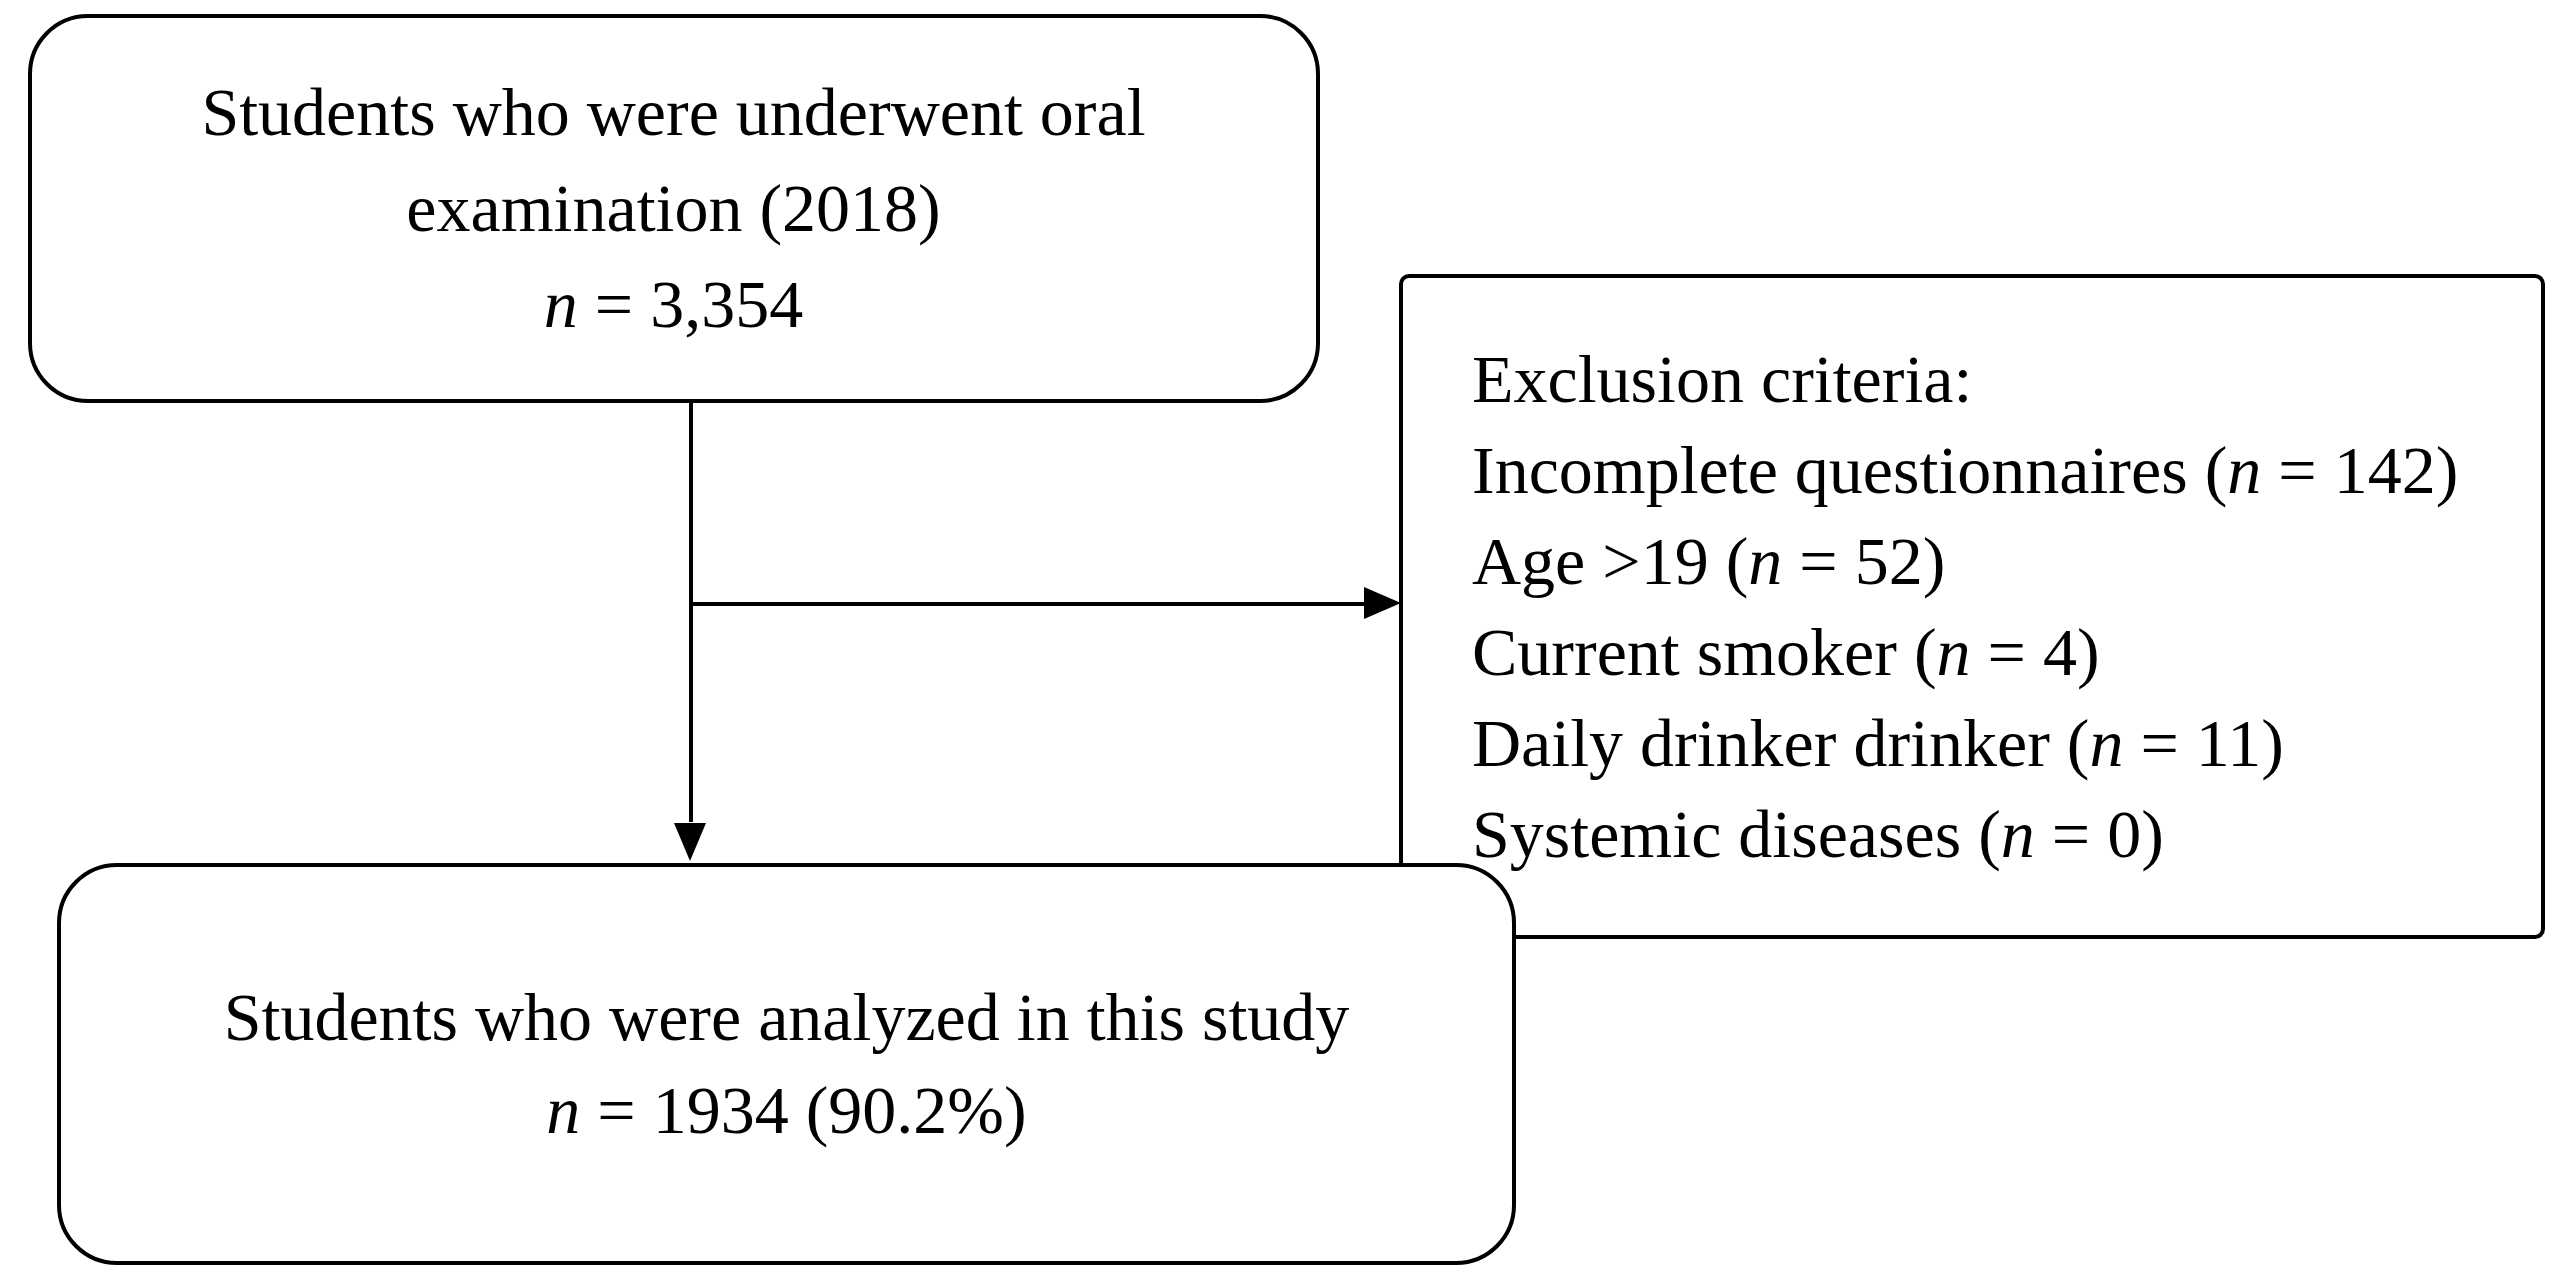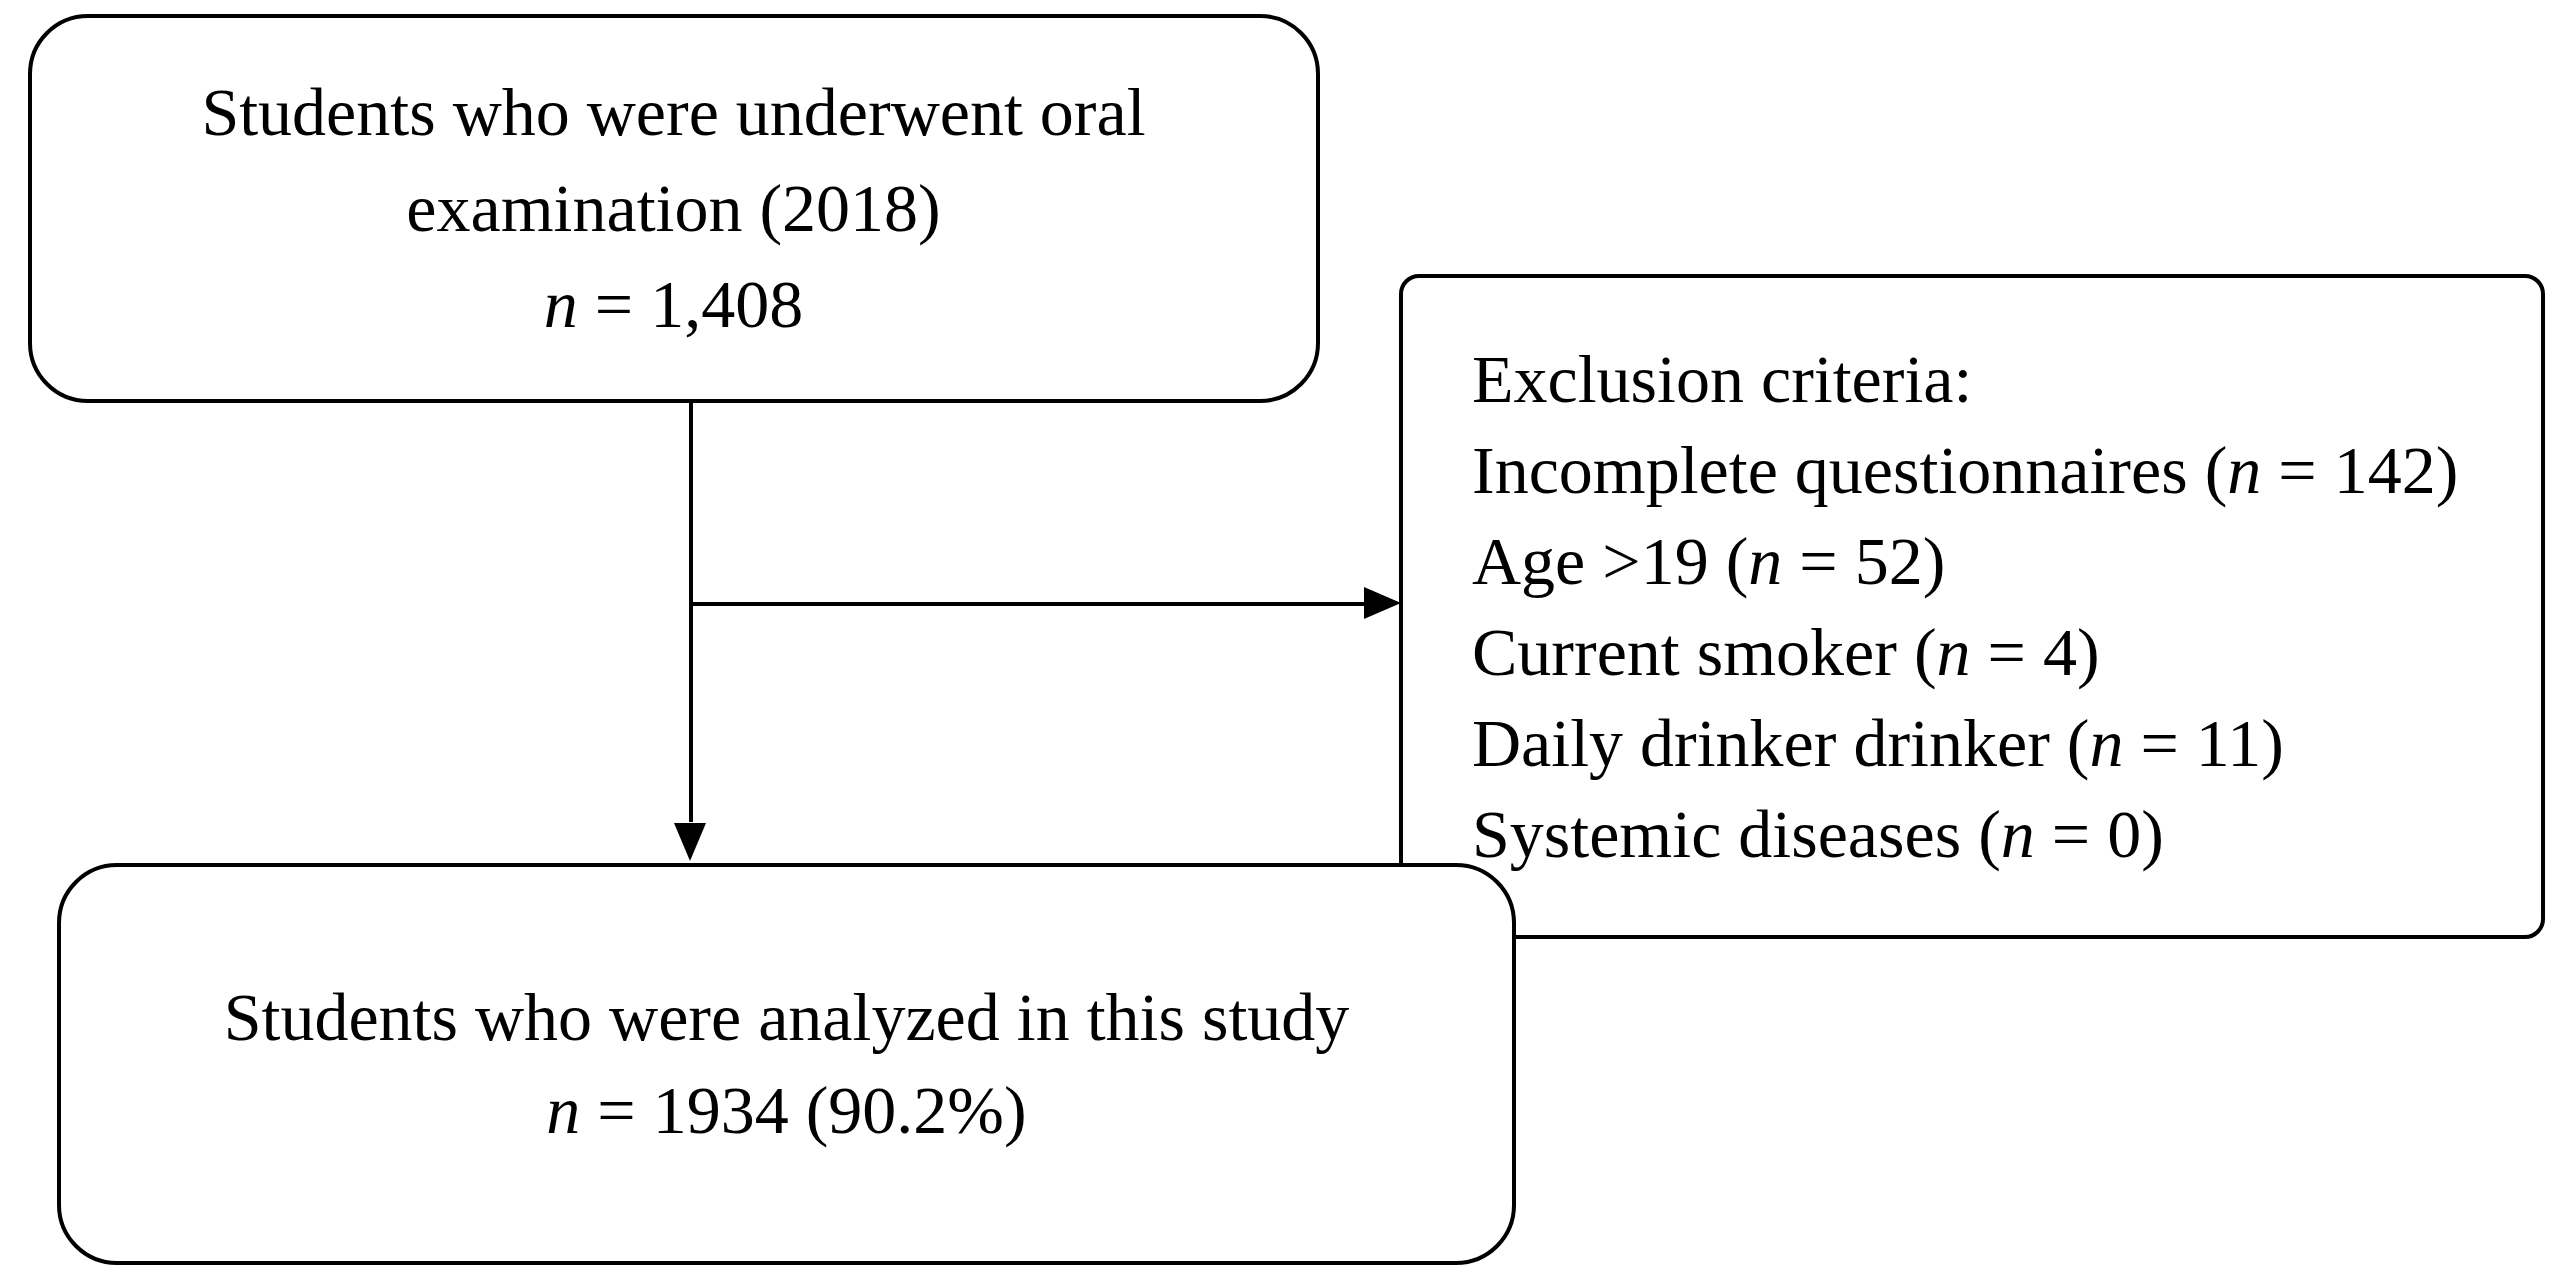--- a/index.html
+++ b/index.html
@@ -91,7 +91,7 @@
   <div class="box top-box">
     <div class="tline"><span>Students who were underwent oral</span><span class="it"></span><span></span></div>
     <div class="tline"><span>examination (2018)</span><span class="it"></span><span></span></div>
-    <div class="tline"><span></span><span class="it">n</span><span> = 1,408</span></div>
+    <div class="tline"><span></span><span class="it">n</span><span> = 3,354</span></div>
   </div>
 
   <div class="box excl-box">

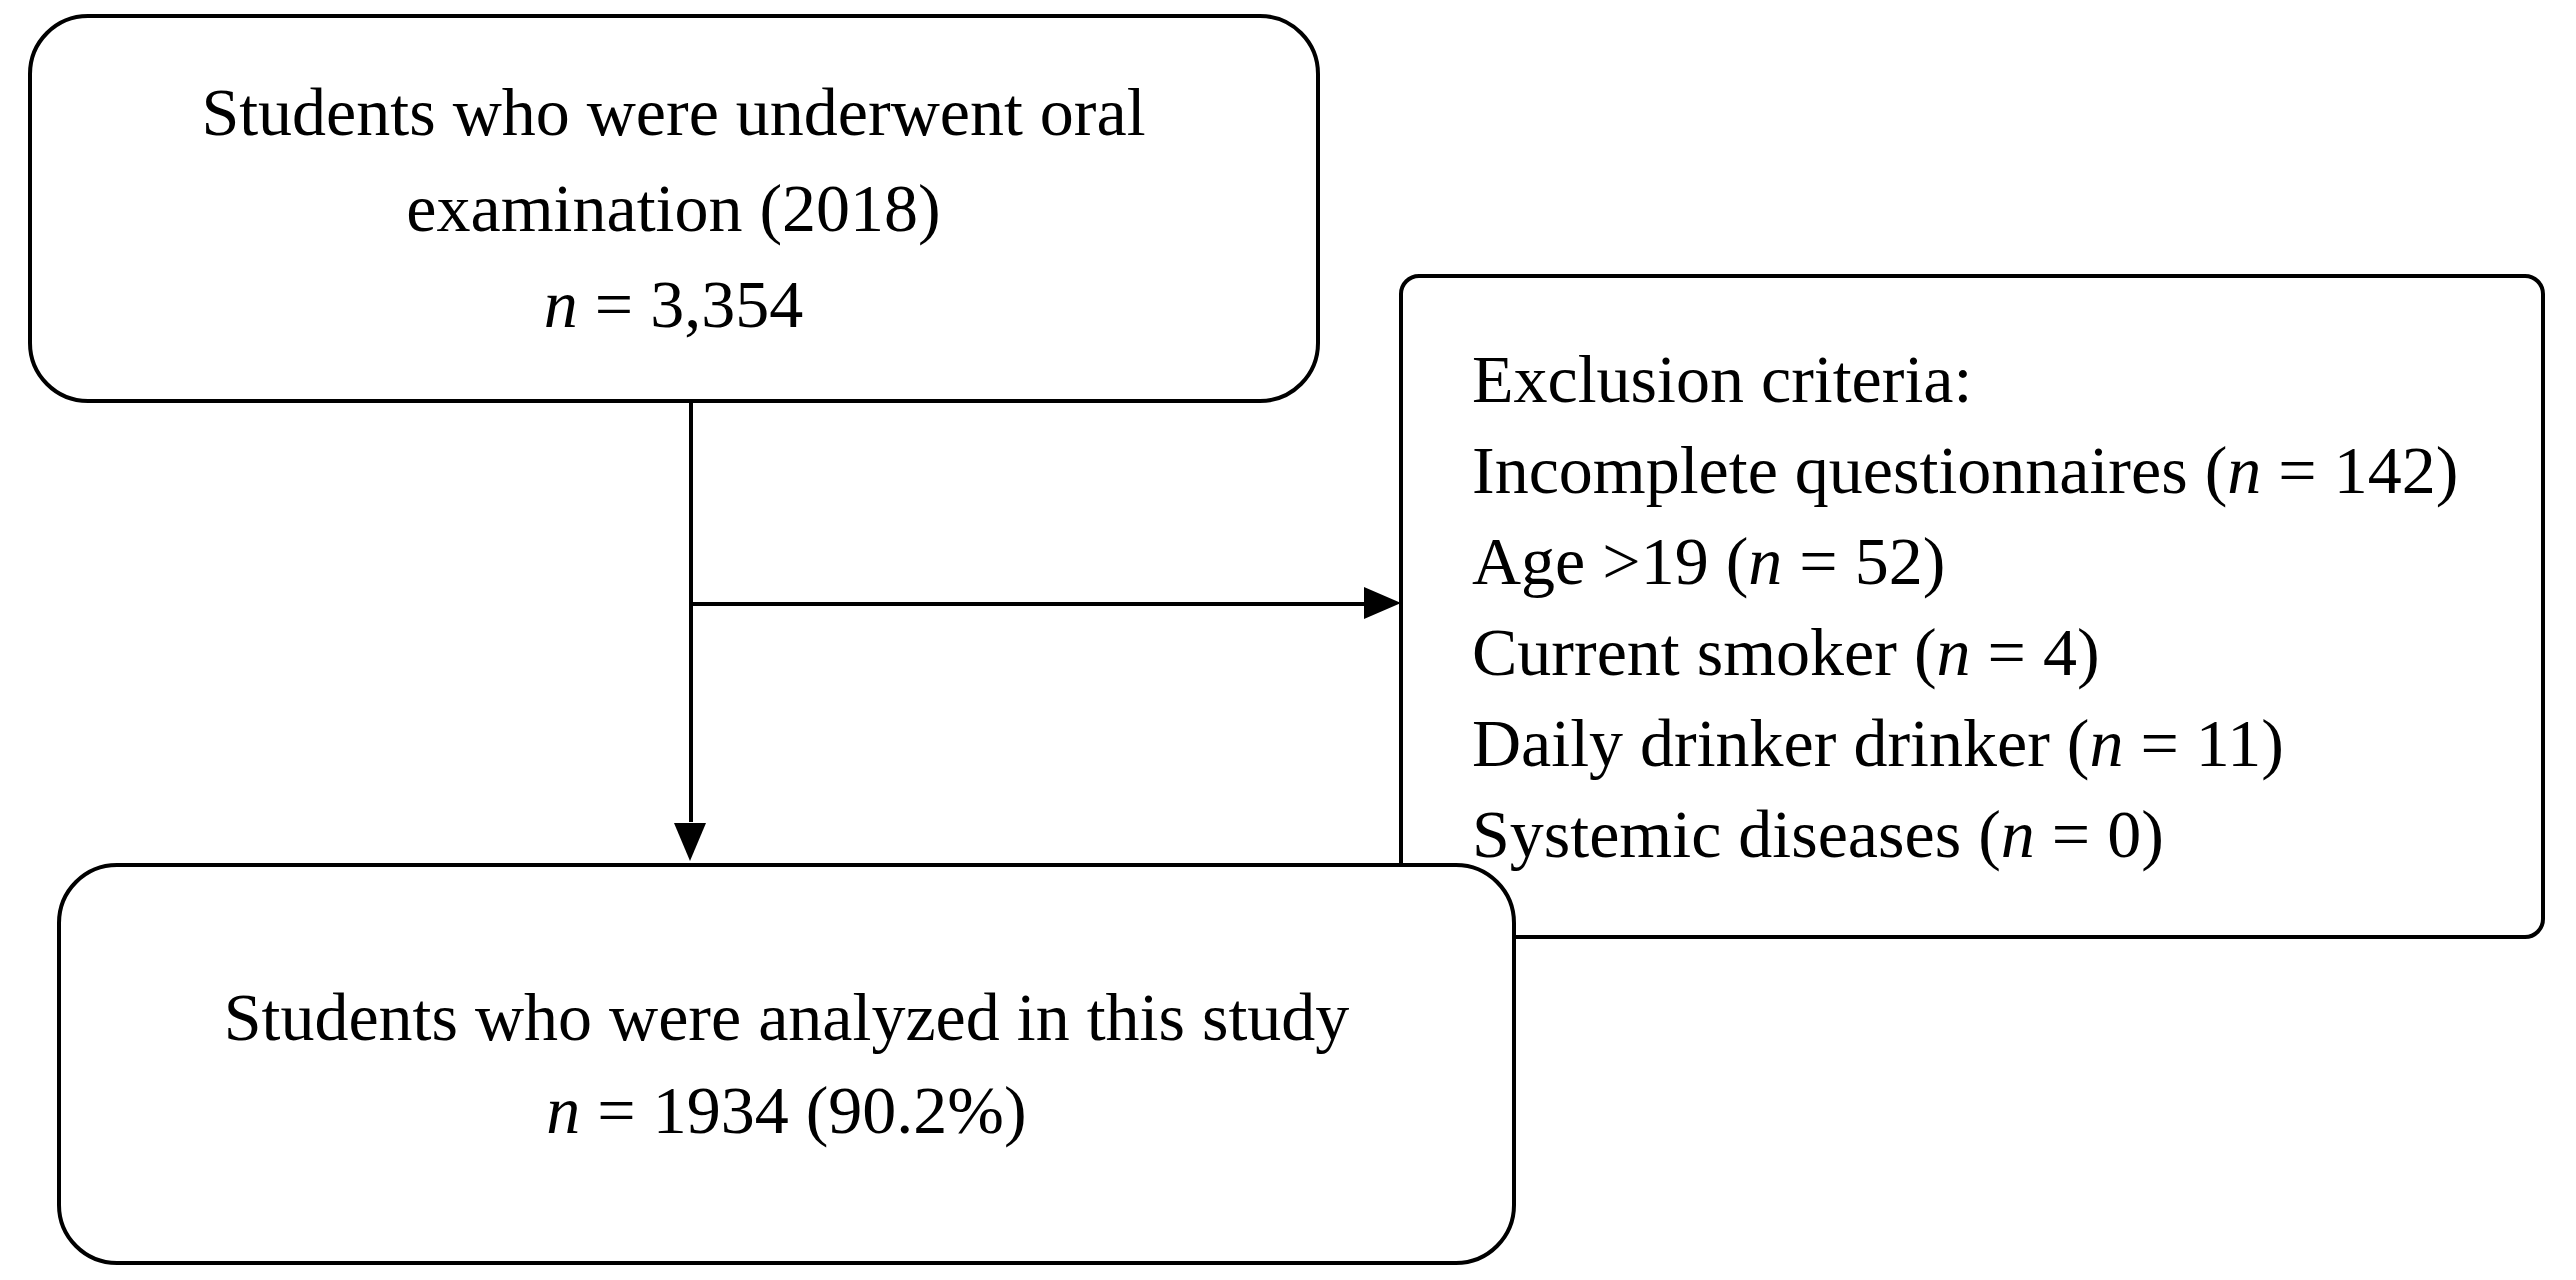--- a/index.html
+++ b/index.html
@@ -44,7 +44,7 @@
   .excl-box {
     left: 1399px; top: 274px;
     width: 1146px; height: 665px;
-    border-radius: 20px;
+    border-radius: 10px;
     text-align: left;
     padding-left: 69px;
     padding-right: 27.5px;

